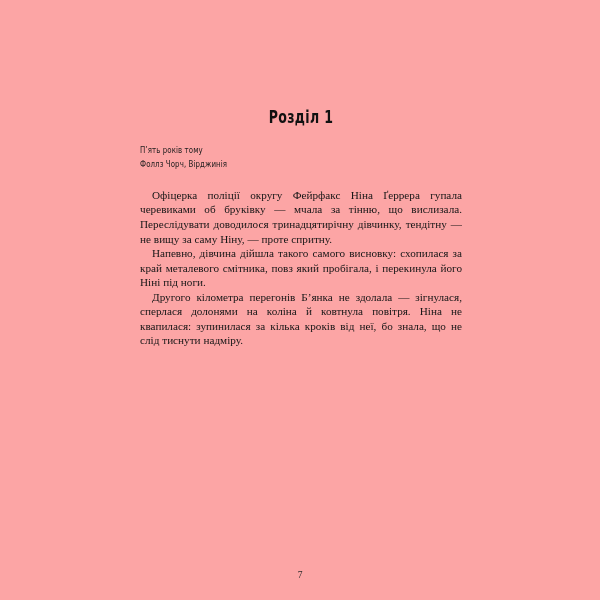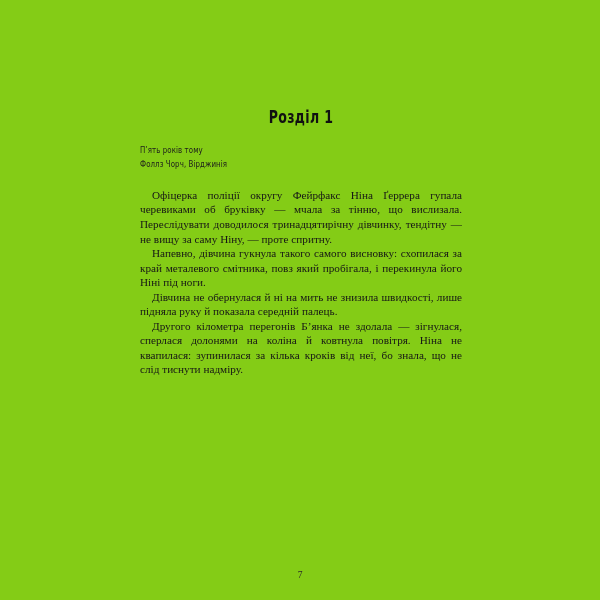--- a/index.html
+++ b/index.html
@@ -19,7 +19,7 @@
     position: relative;
     width: 600px;
     height: 600px;
-    background: #84cc16;
+    background: #fca5a5;
   }
 
   .content {

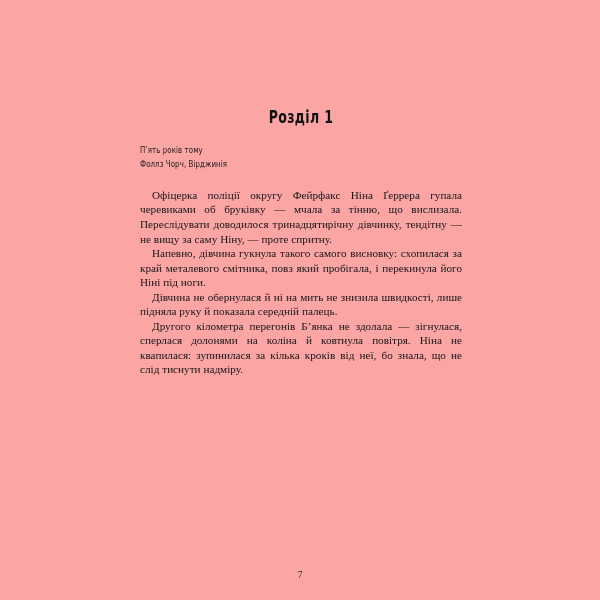--- a/index.html
+++ b/index.html
@@ -106,7 +106,7 @@
 
     <div class="body-block">
       <p class="para">Офіцерка поліції округу Фейрфакс Ніна Ґеррера гупала черевиками об бруківку — мчала за тінню, що вислизала. Переслідувати доводилося тринадцятирічну дівчинку, тендітну — не вищу за саму Ніну, — проте спритну.</p>
-      <p class="para">Напевно, дівчина гукнула такого самого висновку: схопилася за край металевого смітника, повз який пробігала, і перекинула його Ніні під ноги.</p>
+      <p class="para">Напевно, дівчина дійшла такого самого висновку: схопилася за край металевого смітника, повз який пробігала, і перекинула його Ніні під ноги.</p>
       <p class="para">Дівчина не обернулася й ні на мить не знизила швидкості, лише підняла руку й показала середній палець.</p>
       <p class="para">Другого кілометра перегонів Б’янка не здолала — зігнулася, сперлася долонями на коліна й ковтнула повітря. Ніна не квапилася: зупинилася за кілька кроків від неї, бо знала, що не слід тиснути надміру.</p>
     </div>

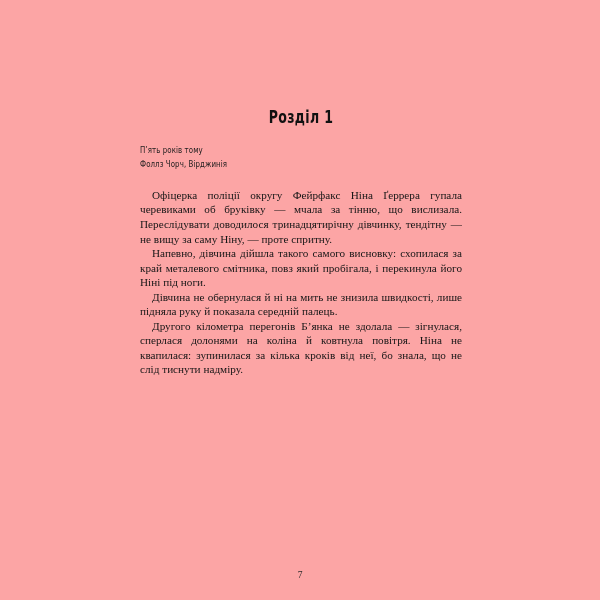--- a/index.html
+++ b/index.html
@@ -107,7 +107,6 @@
     <div class="body-block">
       <p class="para">Офіцерка поліції округу Фейрфакс Ніна Ґеррера гупала черевиками об бруківку — мчала за тінню, що вислизала. Переслідувати доводилося тринадцятирічну дівчинку, тендітну — не вищу за саму Ніну, — проте спритну.</p>
       <p class="para">Напевно, дівчина дійшла такого самого висновку: схопилася за край металевого смітника, повз який пробігала, і перекинула його Ніні під ноги.</p>
-      <p class="para">Дівчина не обернулася й ні на мить не знизила швидкості, лише підняла руку й показала середній палець.</p>
       <p class="para">Другого кілометра перегонів Б’янка не здолала — зігнулася, сперлася долонями на коліна й ковтнула повітря. Ніна не квапилася: зупинилася за кілька кроків від неї, бо знала, що не слід тиснути надміру.</p>
     </div>
 

